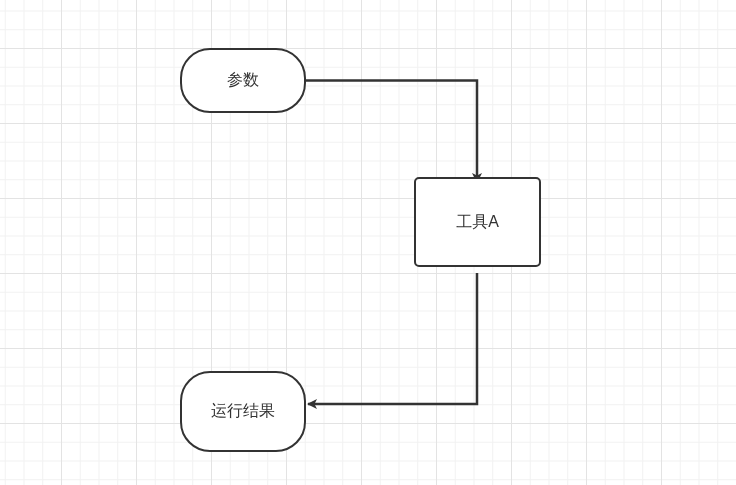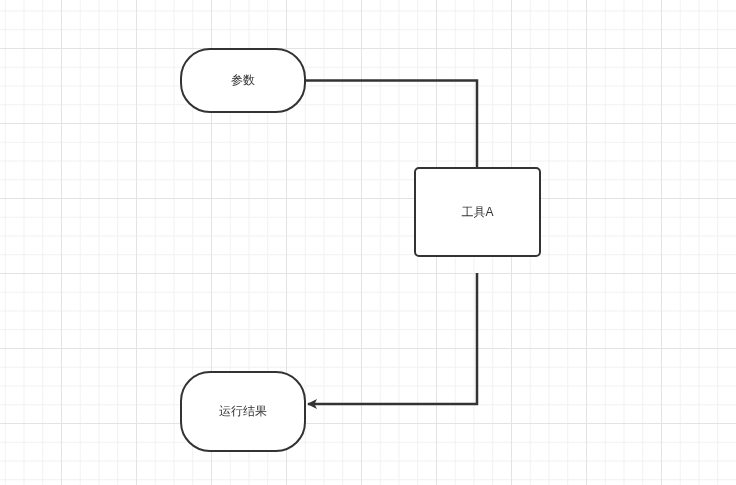--- a/index.html
+++ b/index.html
@@ -21,7 +21,7 @@
       position: absolute; box-sizing: border-box;
       border: 2.5px solid #333333; background: #ffffff;
       display: flex; align-items: center; justify-content: center;
-      font-size: 12px; color: #333333;
+      font-size: 16px; color: #333333;
     }
     .terminator { border-radius: 30px; }
     .process { border-radius: 5px; }

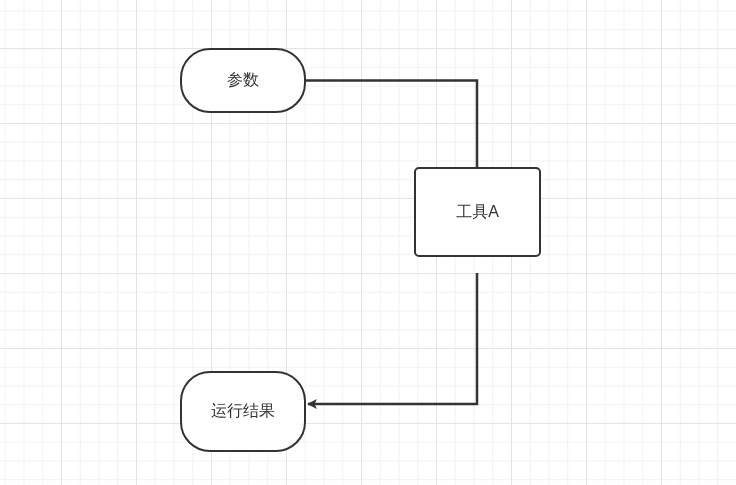--- a/index.html
+++ b/index.html
@@ -26,7 +26,7 @@
     .terminator { border-radius: 30px; }
     .process { border-radius: 5px; }
     #node-params { left: 180px; top: 48px; width: 126px; height: 65px; }
-    #node-tool { left: 414px; top: 167px; width: 127px; height: 90px; }
+    #node-tool { left: 414px; top: 177px; width: 127px; height: 90px; }
     #node-result { left: 180px; top: 371px; width: 126px; height: 81px; }
     svg.connectors { position: absolute; left: 0; top: 0; }
   </style>

